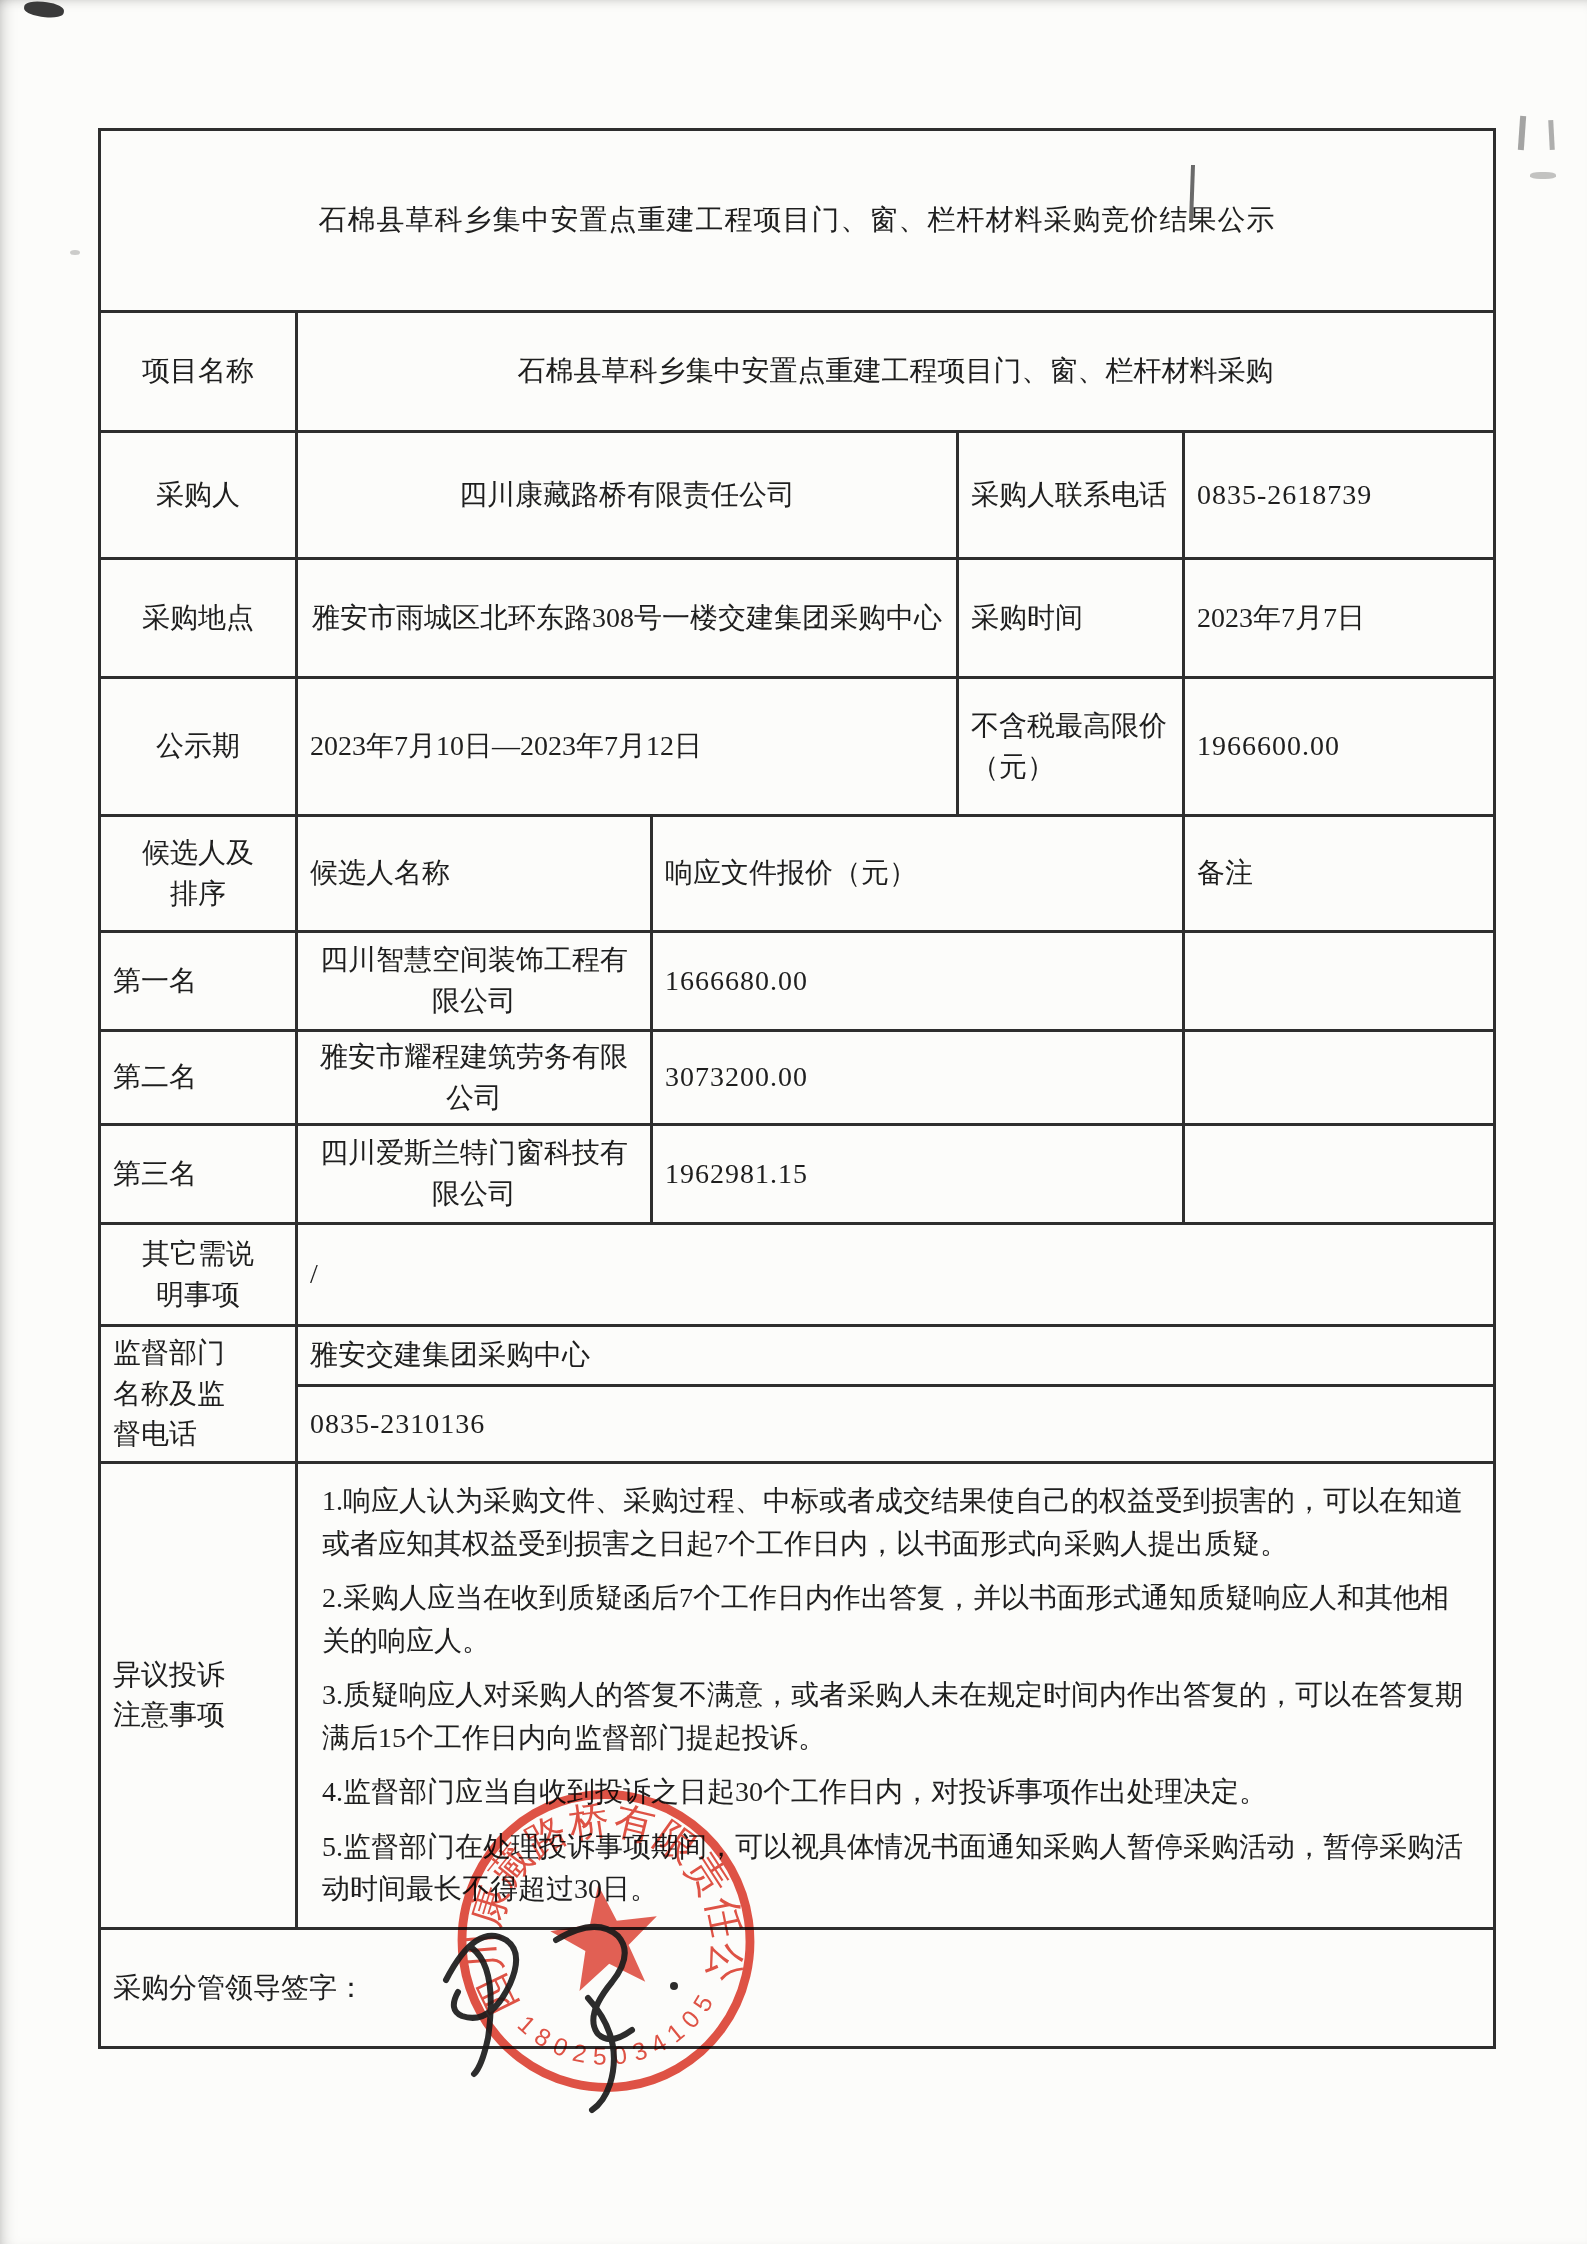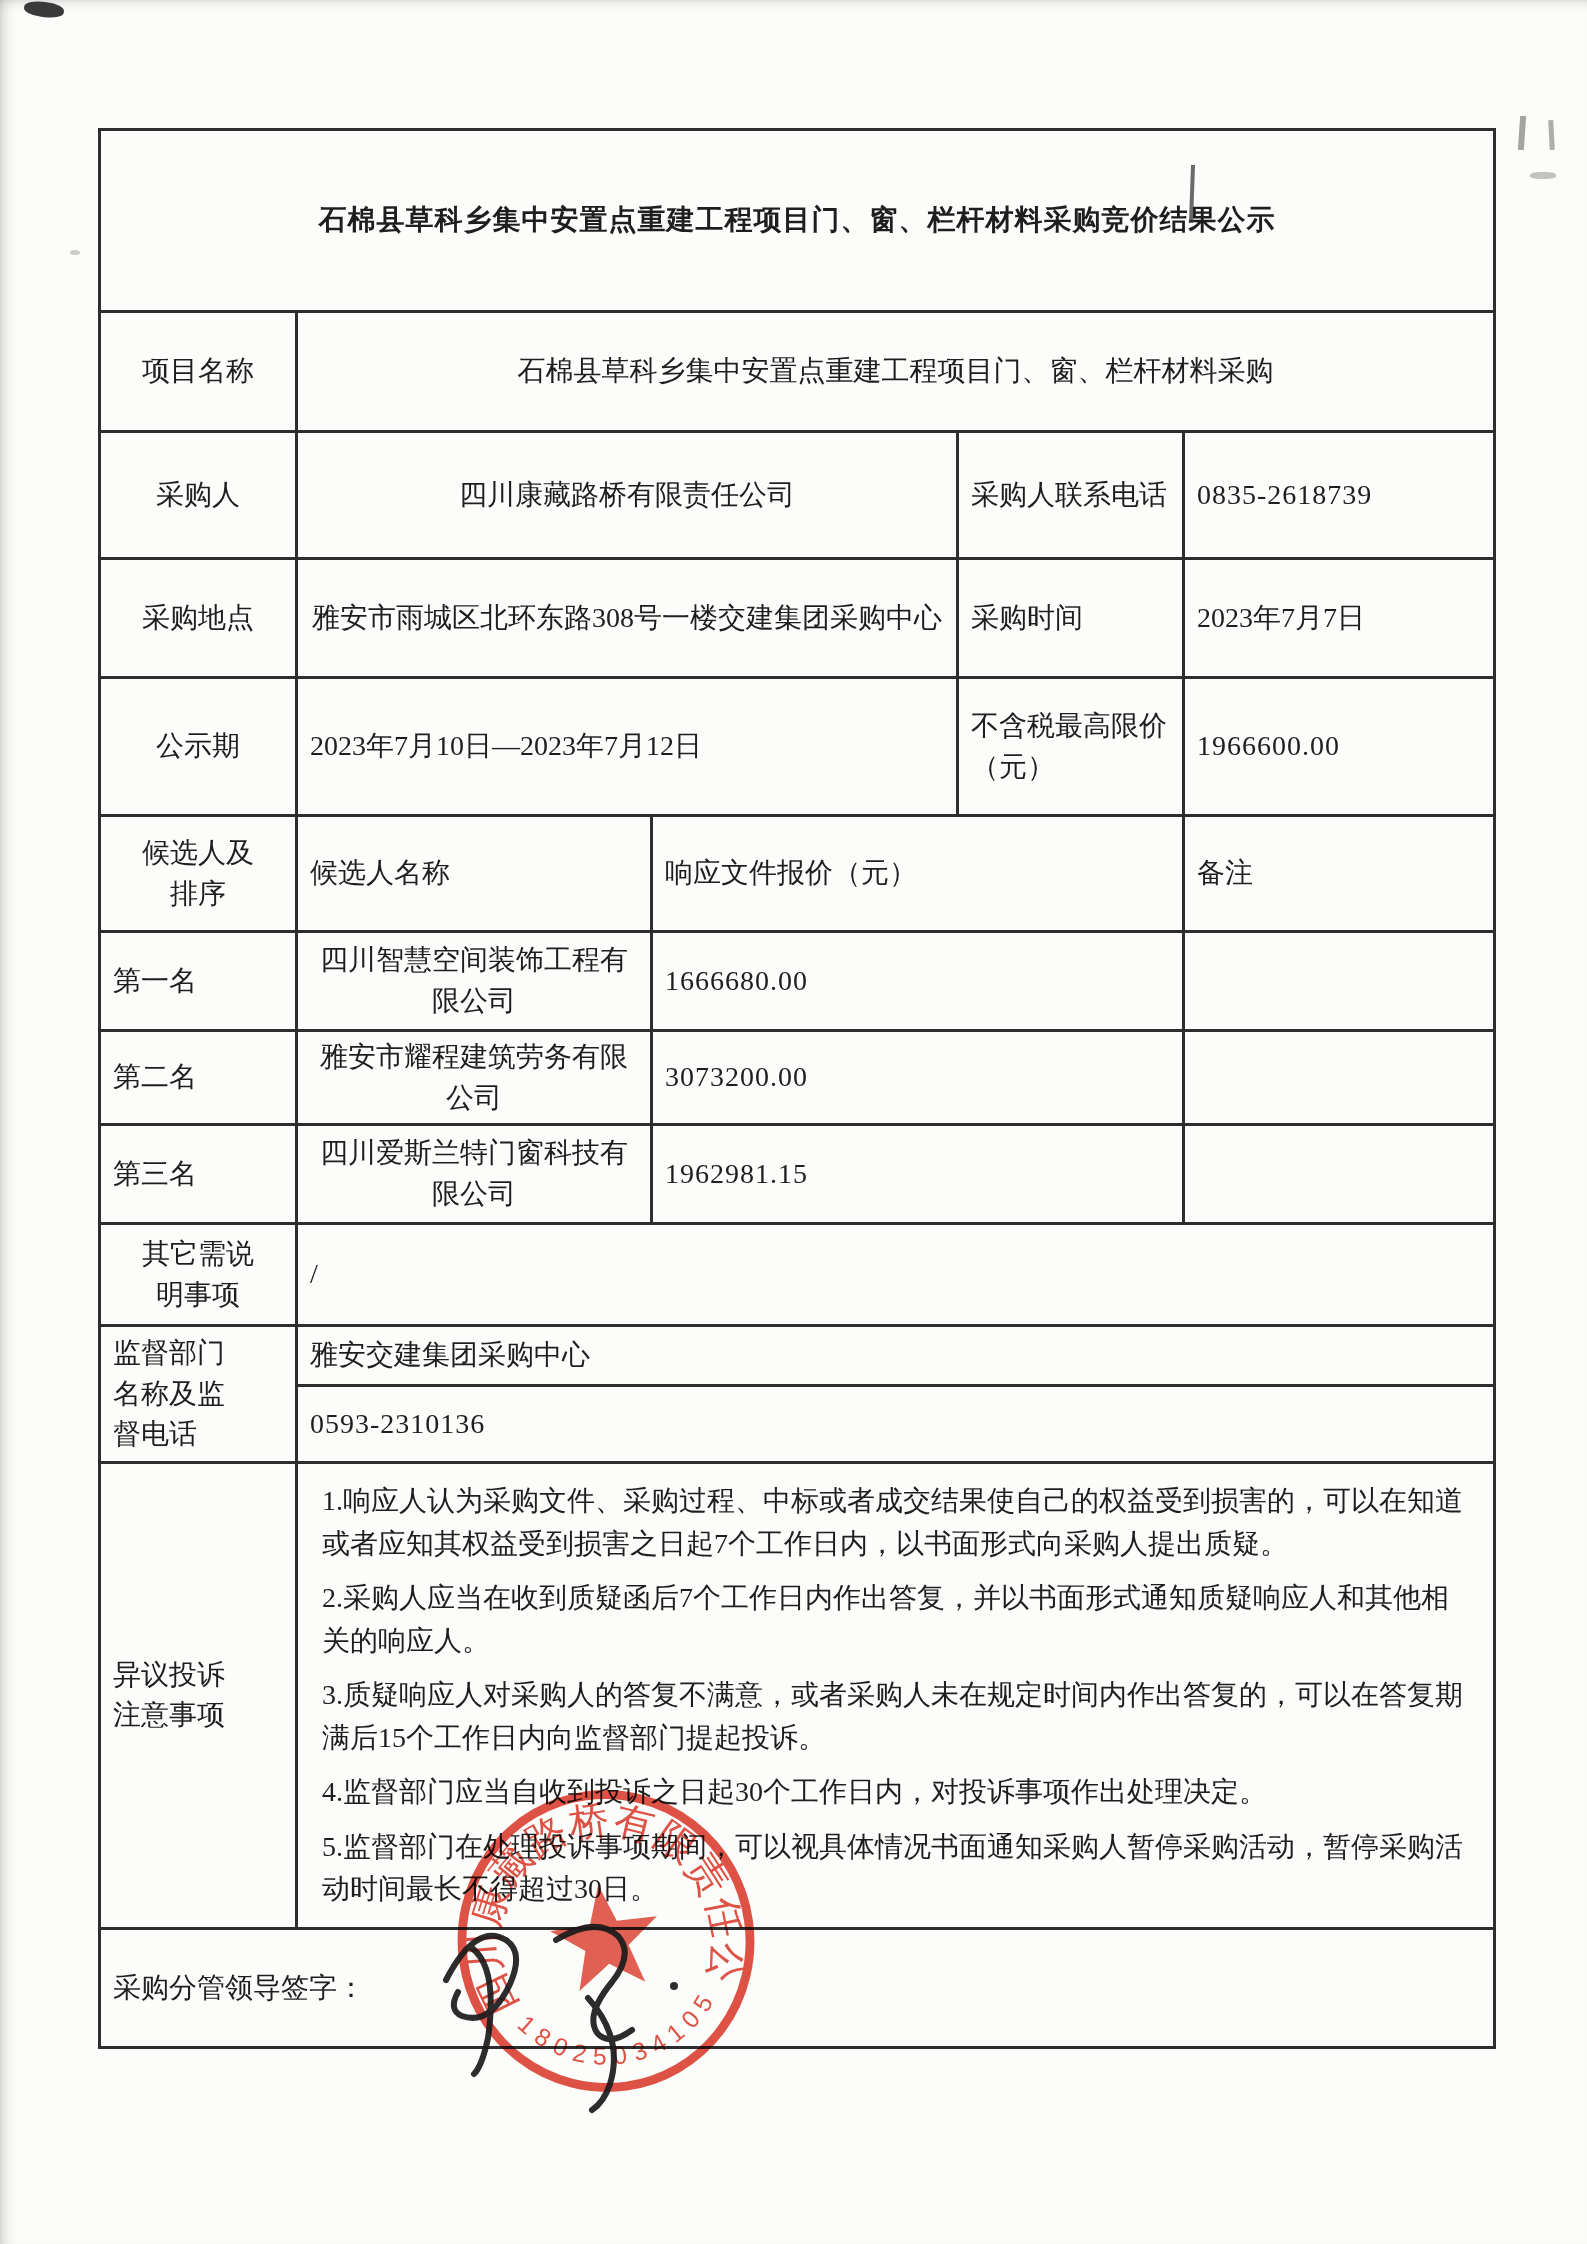--- a/index.html
+++ b/index.html
@@ -30,7 +30,7 @@
   }
   td.title-cell {
     font-family:"Liberation Sans", sans-serif;
-    font-weight:bold;
+    font-weight:normal;
     font-size:40px;
     line-height:1.55;
     text-align:center;

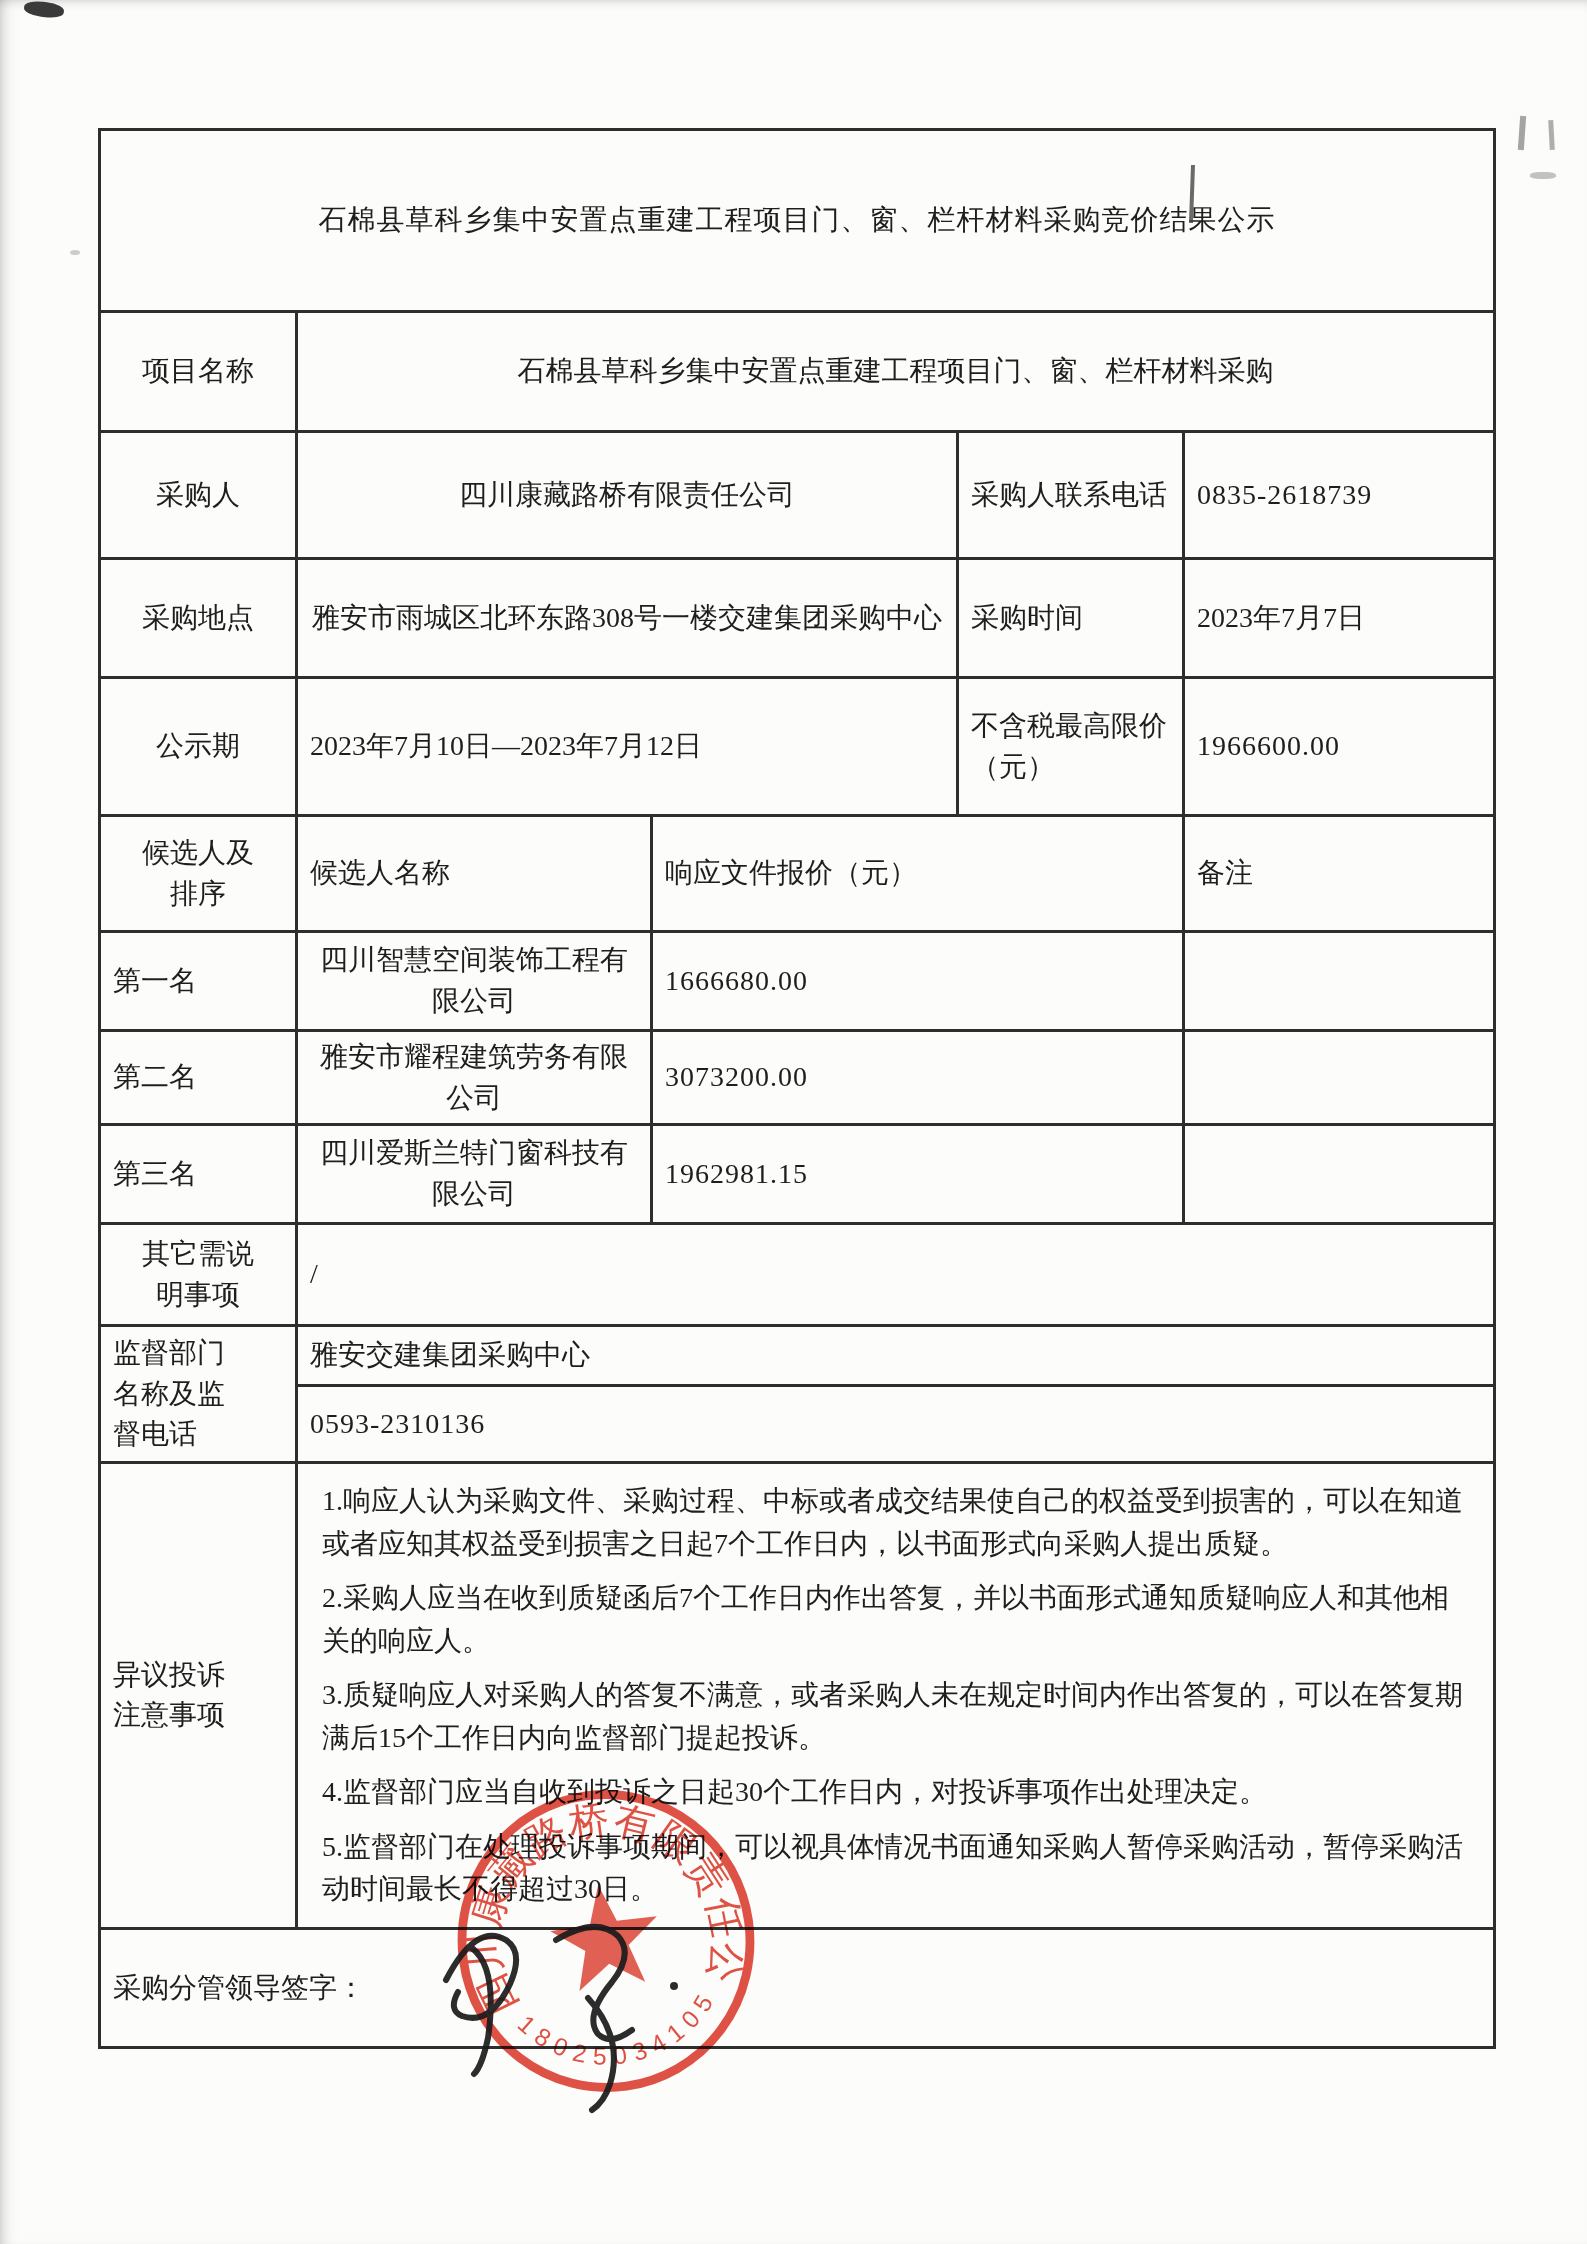--- a/index.html
+++ b/index.html
@@ -153,7 +153,7 @@
       <td colspan="4" class="c">雅安交建集团采购中心</td>
     </tr>
     <tr style="height:77px">
-      <td colspan="4" class="c num">0593-2310136</td>
+      <td colspan="4" class="c num">0835-2310136</td>
     </tr>
 
     <tr style="height:405px">

